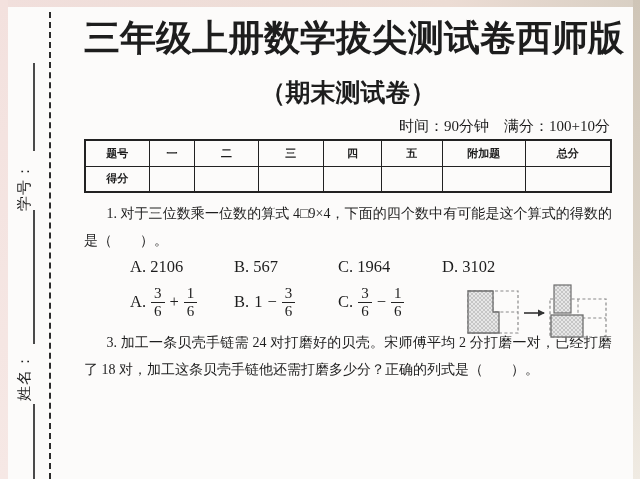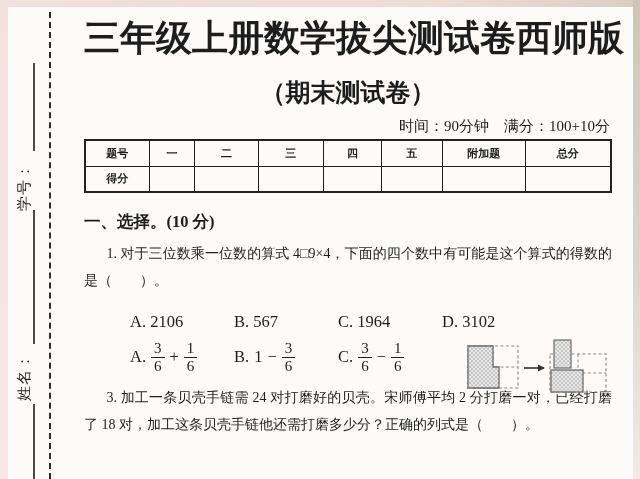--- a/index.html
+++ b/index.html
@@ -115,7 +115,6 @@
     </tbody>
       </table>
 
-    <div class="sec-heading">一、选择。(10 分)</div>
 
     <p class="q">1. 对于三位数乘一位数的算式 4□9×4，下面的四个数中有可能是这个算式的得数的是（　　）。</p>
     <div class="opts">

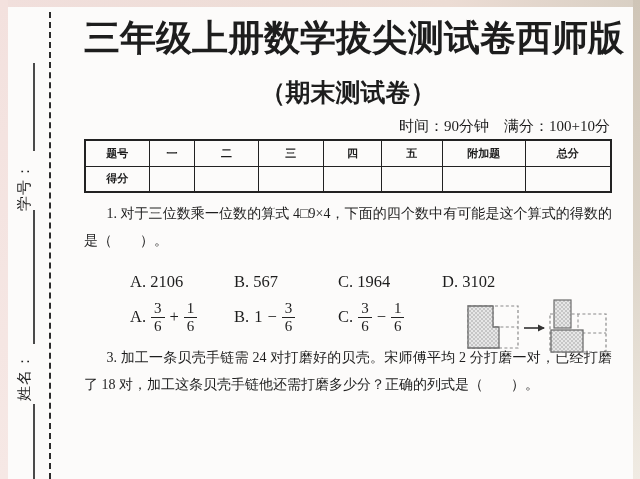--- a/index.html
+++ b/index.html
@@ -45,7 +45,7 @@
   .sec-heading { margin-top:18px; font-size:16.5px; font-weight:700; }
   p.q { margin-top:7px; font-size:14px; line-height:27px; text-indent:1.6em;
         text-align:justify; }
-  .opts { margin-top:18px; padding-left:46px; font-size:16.5px; display:flex;
+  .opts { margin-top:3px; padding-left:46px; font-size:16.5px; display:flex;
           align-items:center; }
   .opt-col { flex:none; width:104px; }
 

